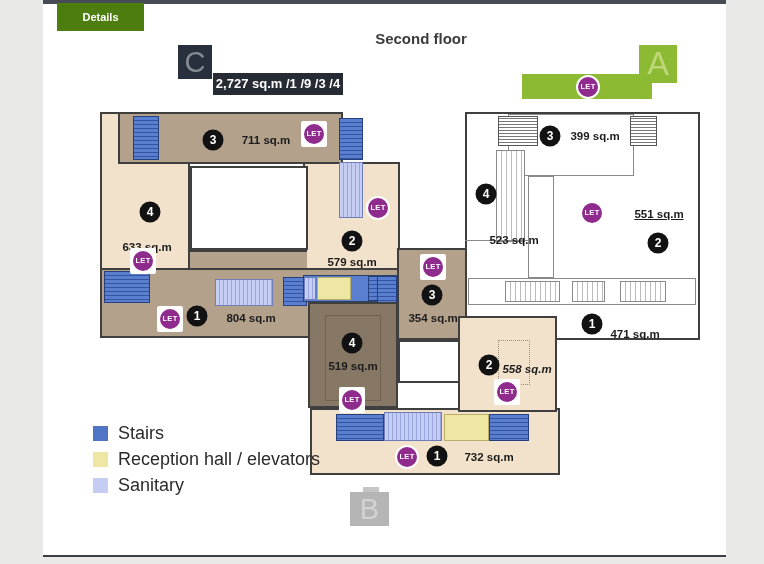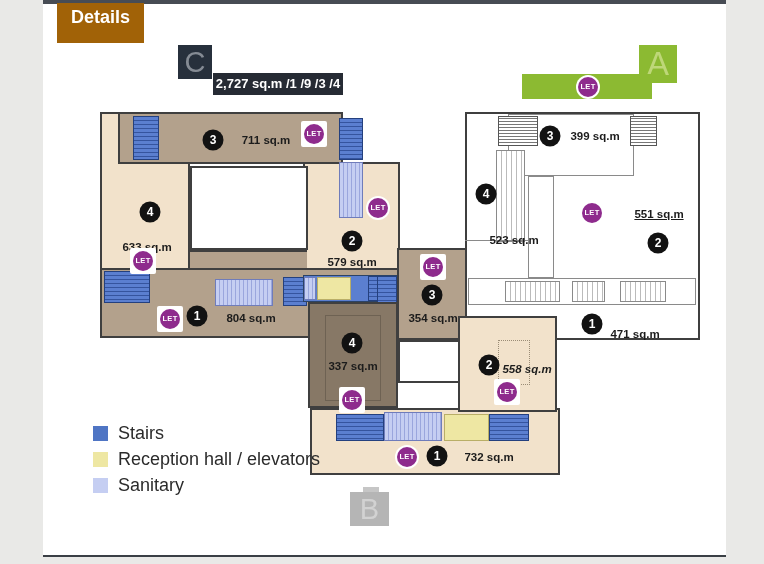--- a/index.html
+++ b/index.html
@@ -9,8 +9,8 @@
   .content{left:43px;top:0;width:683px;height:555px;background:#fff;}
   .topbar{left:43px;top:0;width:683px;height:4px;background:#474c54;}
   .botline{left:43px;top:555px;width:683px;height:2px;background:#3a3f45;}
-  .details{left:57px;top:3px;width:87px;height:40px;background:#a16207;color:#fff;
-    font-size:18px;font-weight:700;text-align:center;line-height:28px;}
+  .details{left:57px;top:3px;width:87px;height:28px;background:#4d7c0f;color:#fff;
+    font-size:11px;font-weight:700;text-align:center;line-height:28px;}
   .title{left:330px;top:30px;width:182px;text-align:center;font-size:15px;
     font-weight:600;color:#3c3c3c;}
   

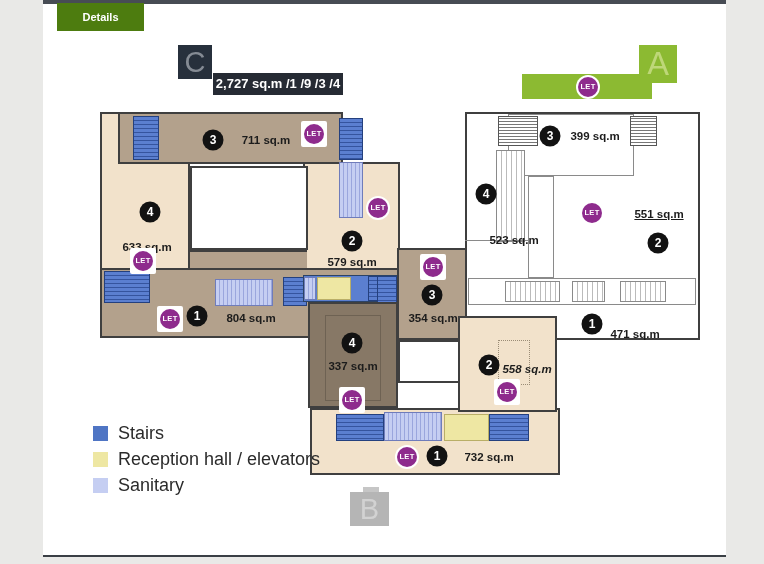--- a/index.html
+++ b/index.html
@@ -68,6 +68,7 @@
   <div class="abs content"></div>
   <div class="abs topbar"></div>
   <div class="abs details">Details</div>
+  <div class="abs title">Second floor</div>
 
   <div class="abs b2 white" style="left:465px;top:112px;width:235px;height:228px;"></div>
   <div class="abs b1" style="left:508px;top:114px;width:126px;height:62px;"></div>

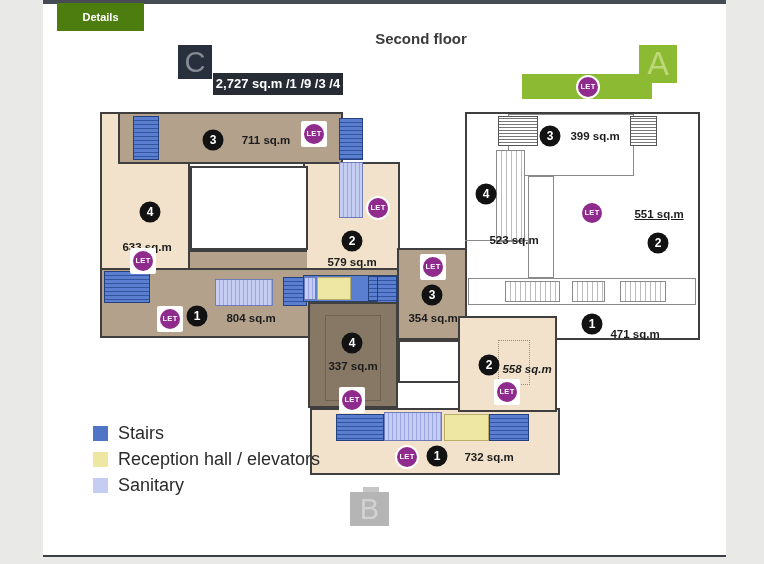--- a/index.html
+++ b/index.html
@@ -137,7 +137,7 @@
   <div class="abs circ" style="left:432px;top:295px;">3</div>
   <div class="abs alab" style="left:433px;top:318px;">354 sq.m</div>
   <div class="abs circ" style="left:352px;top:343px;">4</div>
-  <div class="abs alab" style="left:353px;top:366px;">337 sq.m</div>
+  <div class="abs alab" style="left:353px;top:366px;">519 sq.m</div>
   <div class="abs letbox" style="left:352px;top:400px;">
       <span class="letcirc">LET</span>
     </div>

